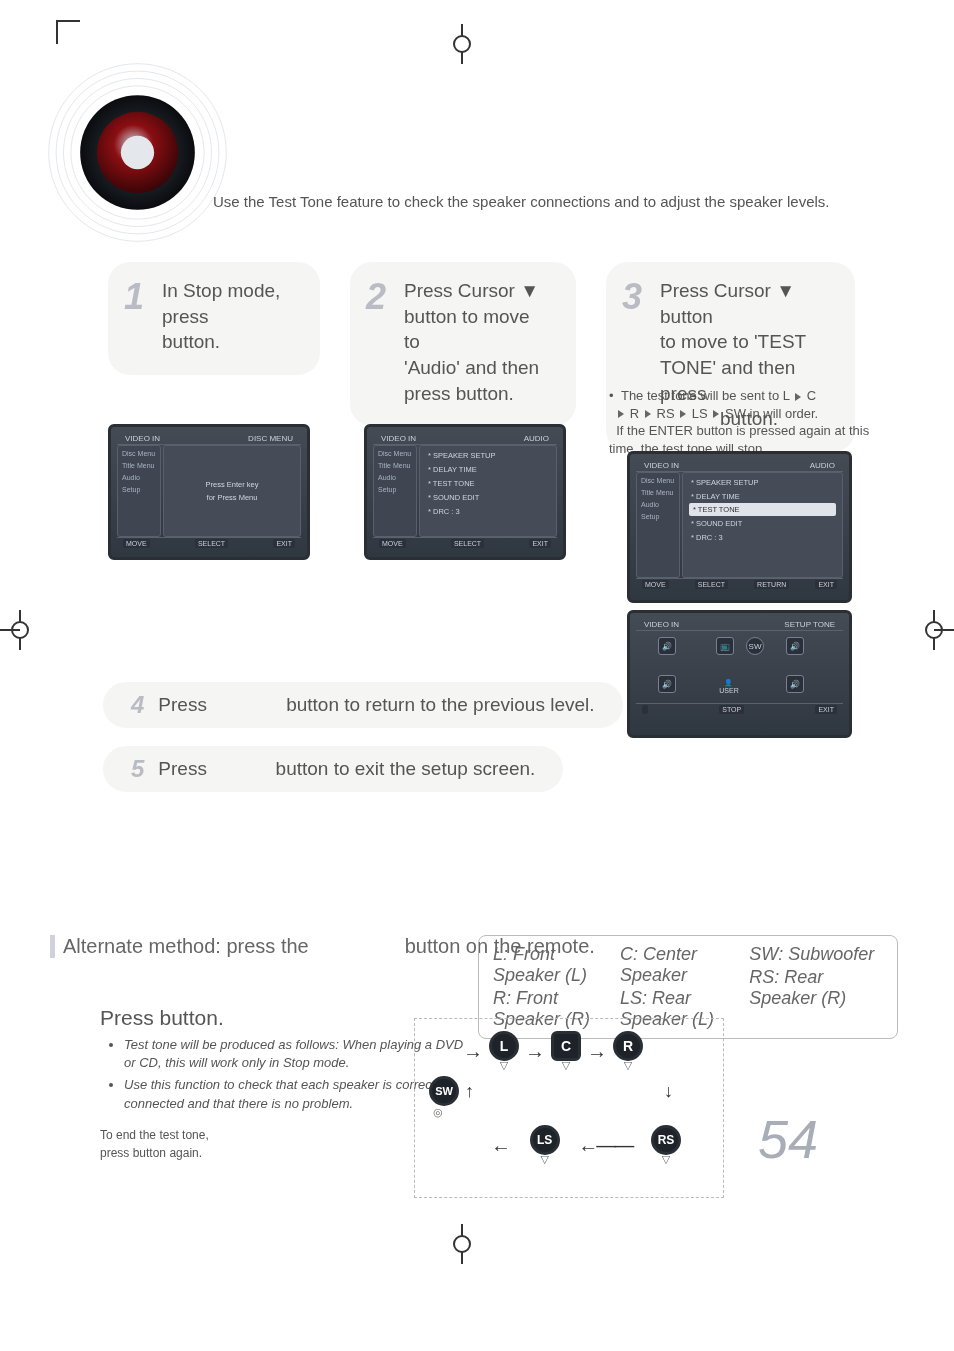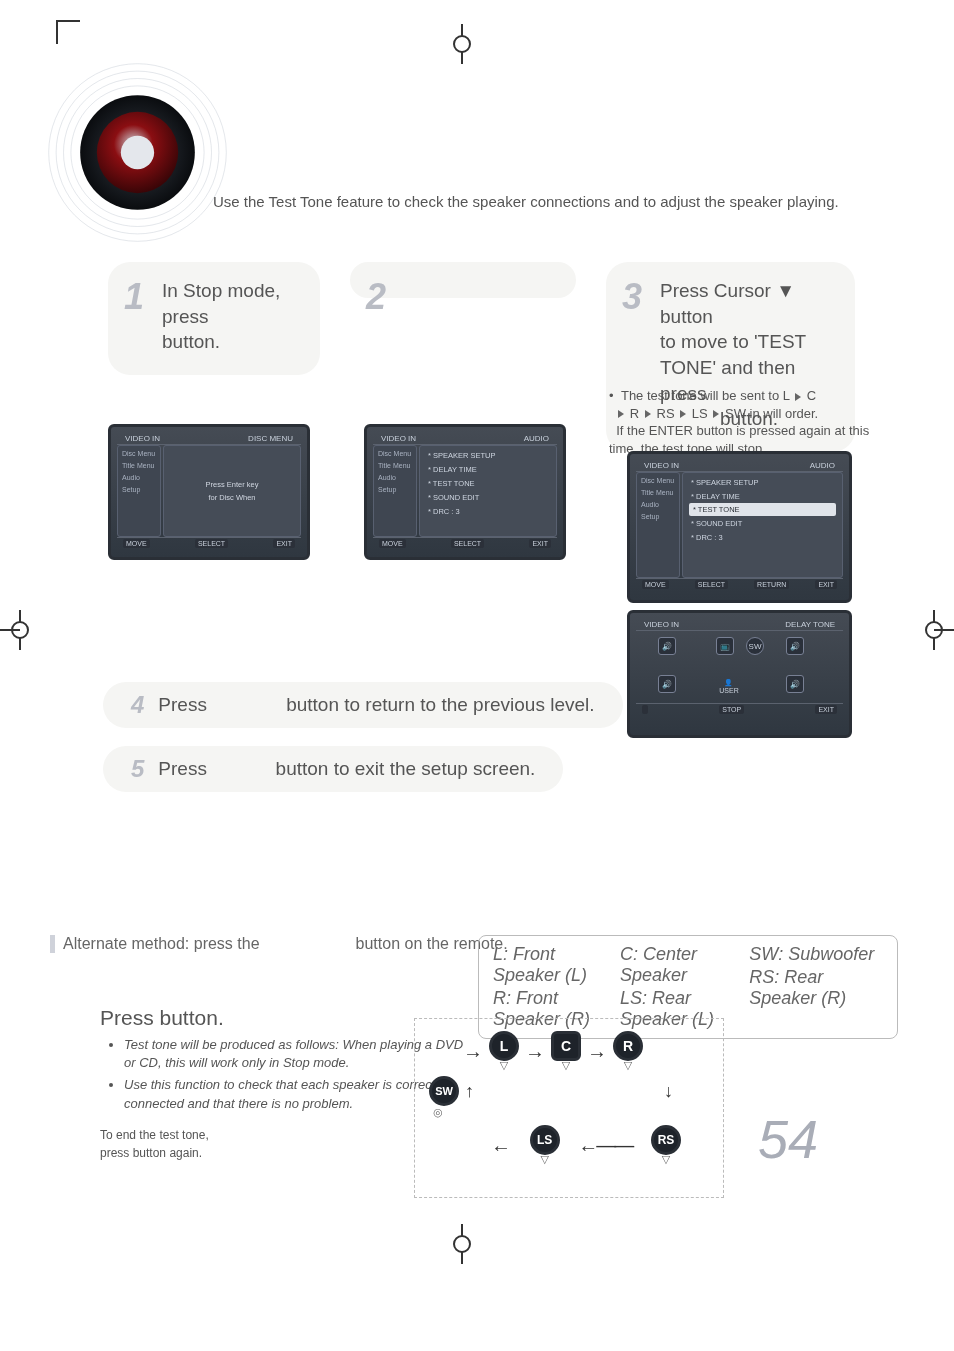--- a/index.html
+++ b/index.html
@@ -123,7 +123,7 @@
   <circle cx="100" cy="100" r="18" fill="#e4e7ec"></circle>
 </svg>
 
-<div class="intro-text">Use the Test Tone feature to check the speaker connections and to adjust the speaker playing.</div>
+<div class="intro-text">Use the Test Tone feature to check the speaker connections and to adjust the speaker levels.</div>
 
 <div class="step-row">
   <div class="step-box step1">

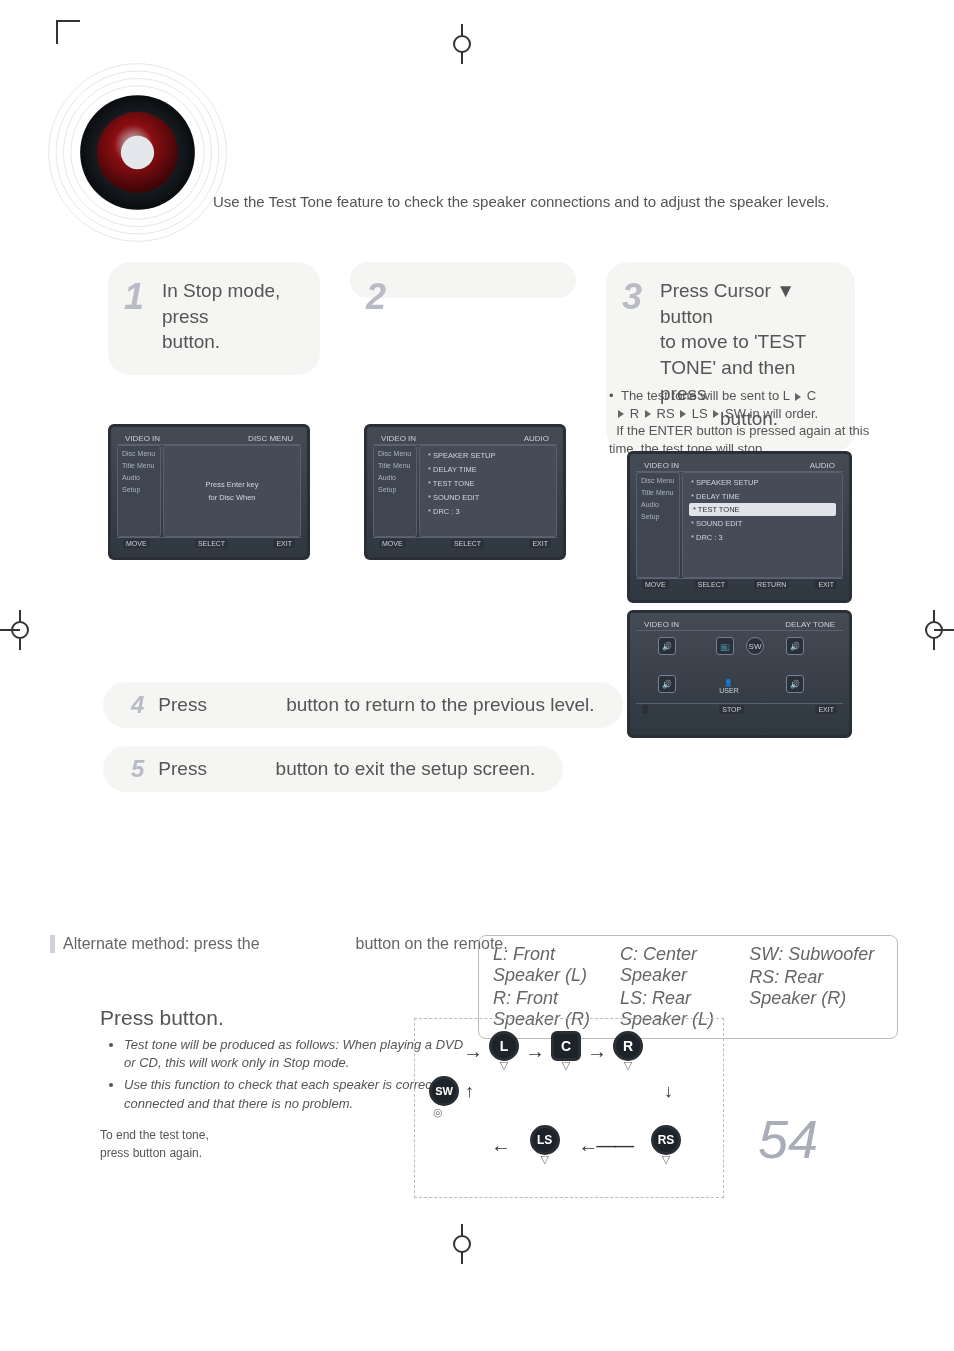--- a/index.html
+++ b/index.html
@@ -139,6 +139,12 @@
   <div class="step-box step2">
     <div class="step-content">
       <div class="step-num">2</div>
+      <div class="step-text">
+        <span>Press Cursor  ▼</span><br>
+        <span>button to move to</span><br>
+        <span>'Audio' and then</span><br>
+        <span>press            button.</span>
+      </div>
     </div>
   </div>
   <div class="step-box step3">

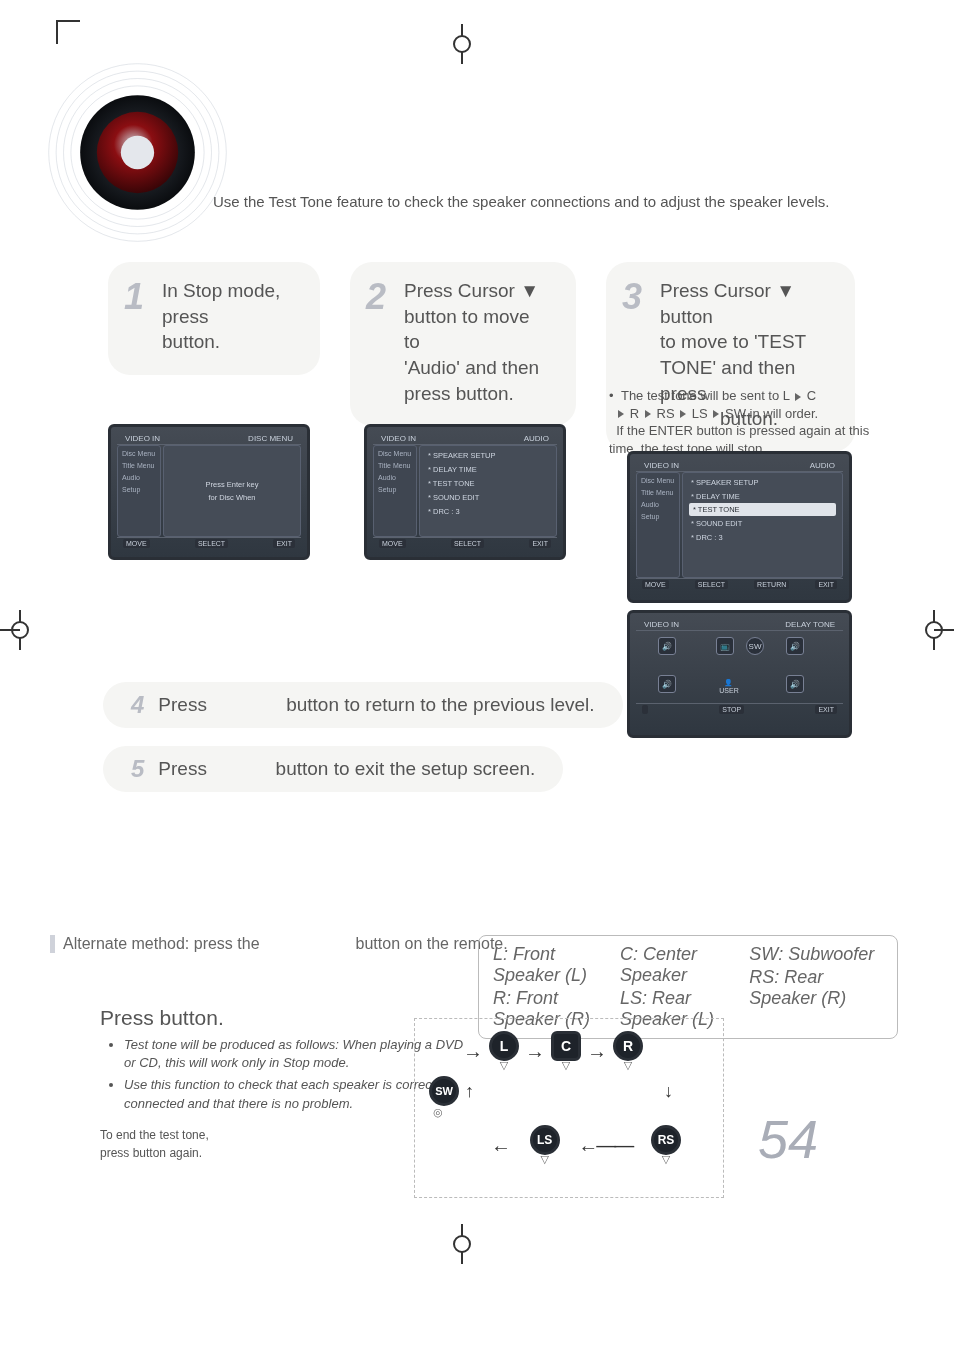--- a/index.html
+++ b/index.html
@@ -192,7 +192,7 @@
     <div class="osd-main">
       <div class="osd-center">
         <span>Press Enter key</span>
-        <span>for Disc When</span>
+        <span>for Press Menu</span>
       </div>
     </div>
   </div>

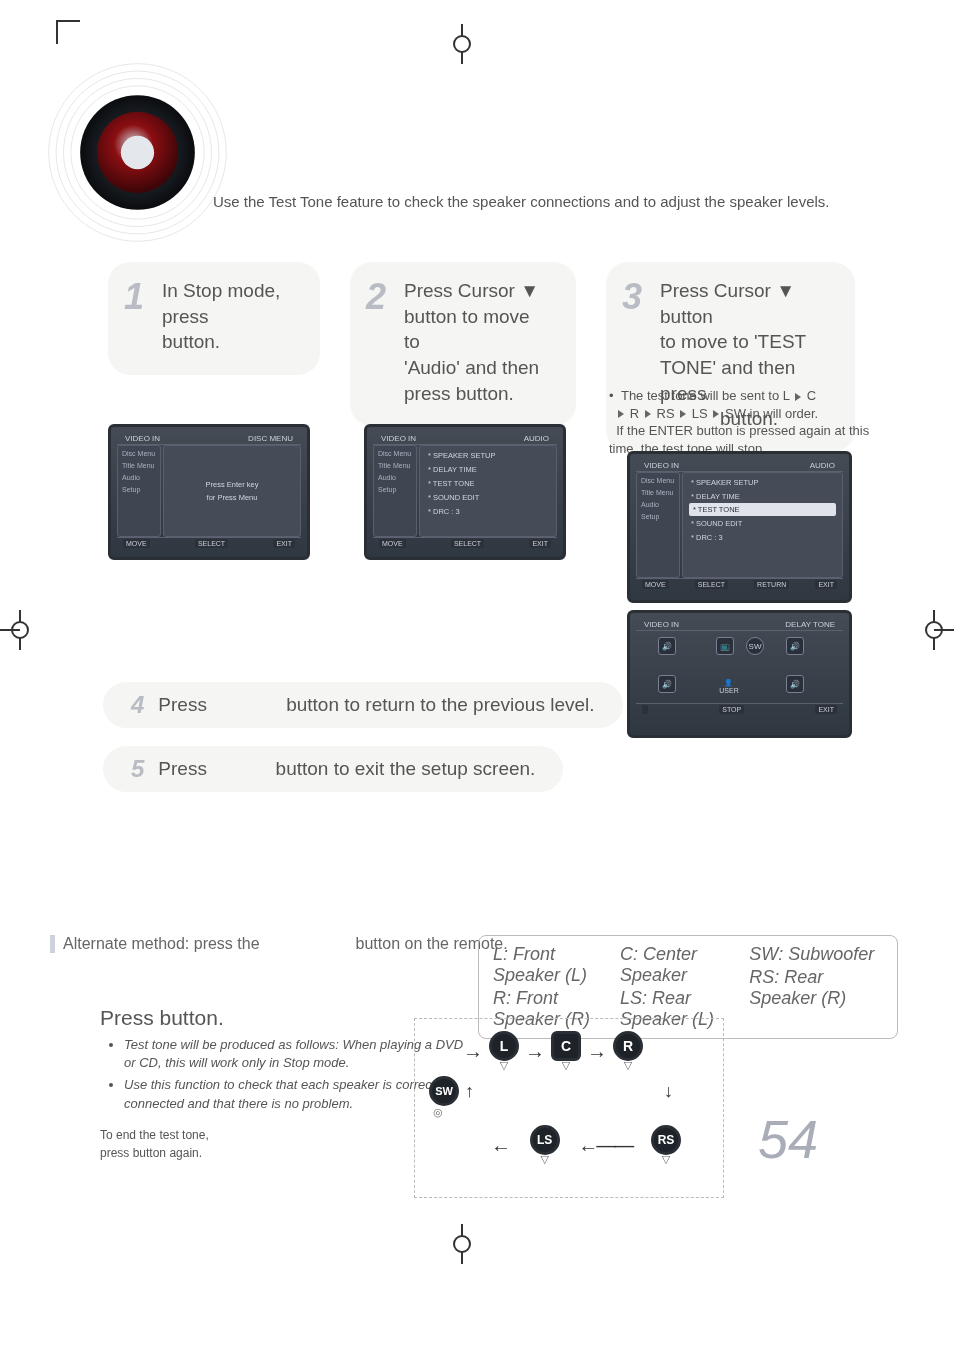--- a/index.html
+++ b/index.html
@@ -261,7 +261,7 @@
 <div class="osd osd4">
   <div class="osd-hdr">
       <span>VIDEO IN</span>
-      <span>DELAY TONE</span>
+      <span>SETUP TONE</span>
     </div>
   <div class="sp-grid">
     <div class="sp-ic" style="left:22px; top:6px">🔊</div>

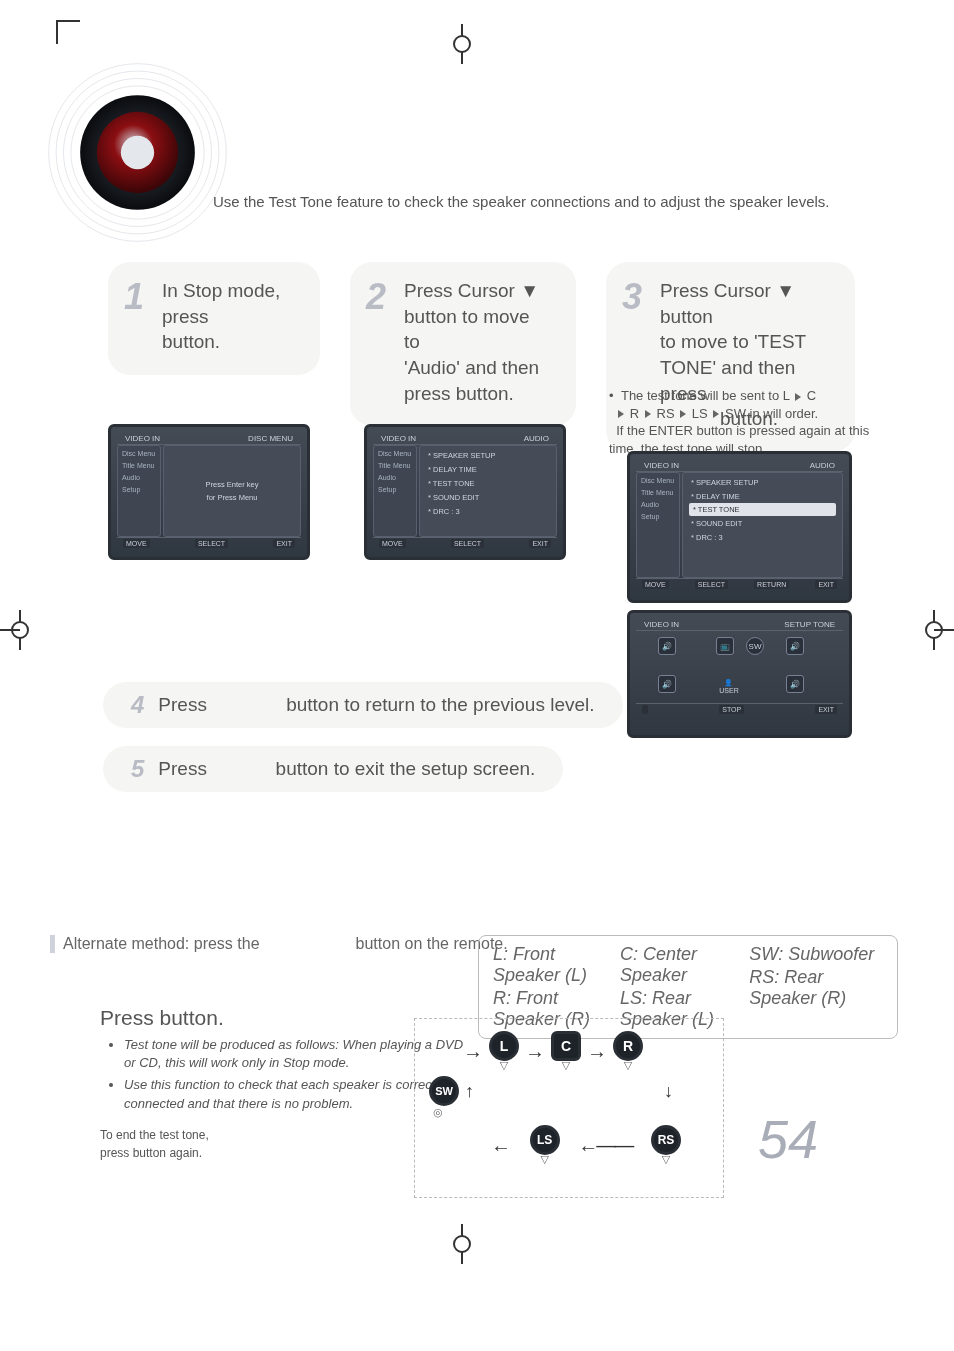--- a/index.html
+++ b/index.html
@@ -42,7 +42,7 @@
 .pill-text { font-size: 19px; color: #555; }
 .footer-panel { position: absolute; top: 935px; left: 50px; width: 854px; }
 .alt-line { display: flex; align-items: baseline; gap: 8px; border-left: 5px solid #cfd2da; padding-left: 8px; }
-.alt-text { font-size: 16px; color: #666; }
+.alt-text { font-size: 20px; color: #666; }
 .legend-box { position:absolute; top: 935px; left: 478px; width: 420px; border:1px solid #bbb; border-radius:8px; padding:8px 14px; font-size:18px; color:#666; display:flex; justify-content:space-between;font-style:italic; }
 .legend-col { display:flex; flex-direction:column; gap:2px; }
 .press-tt { position:absolute; top:1006px; left:100px; font-size:21px; color:#555; }

